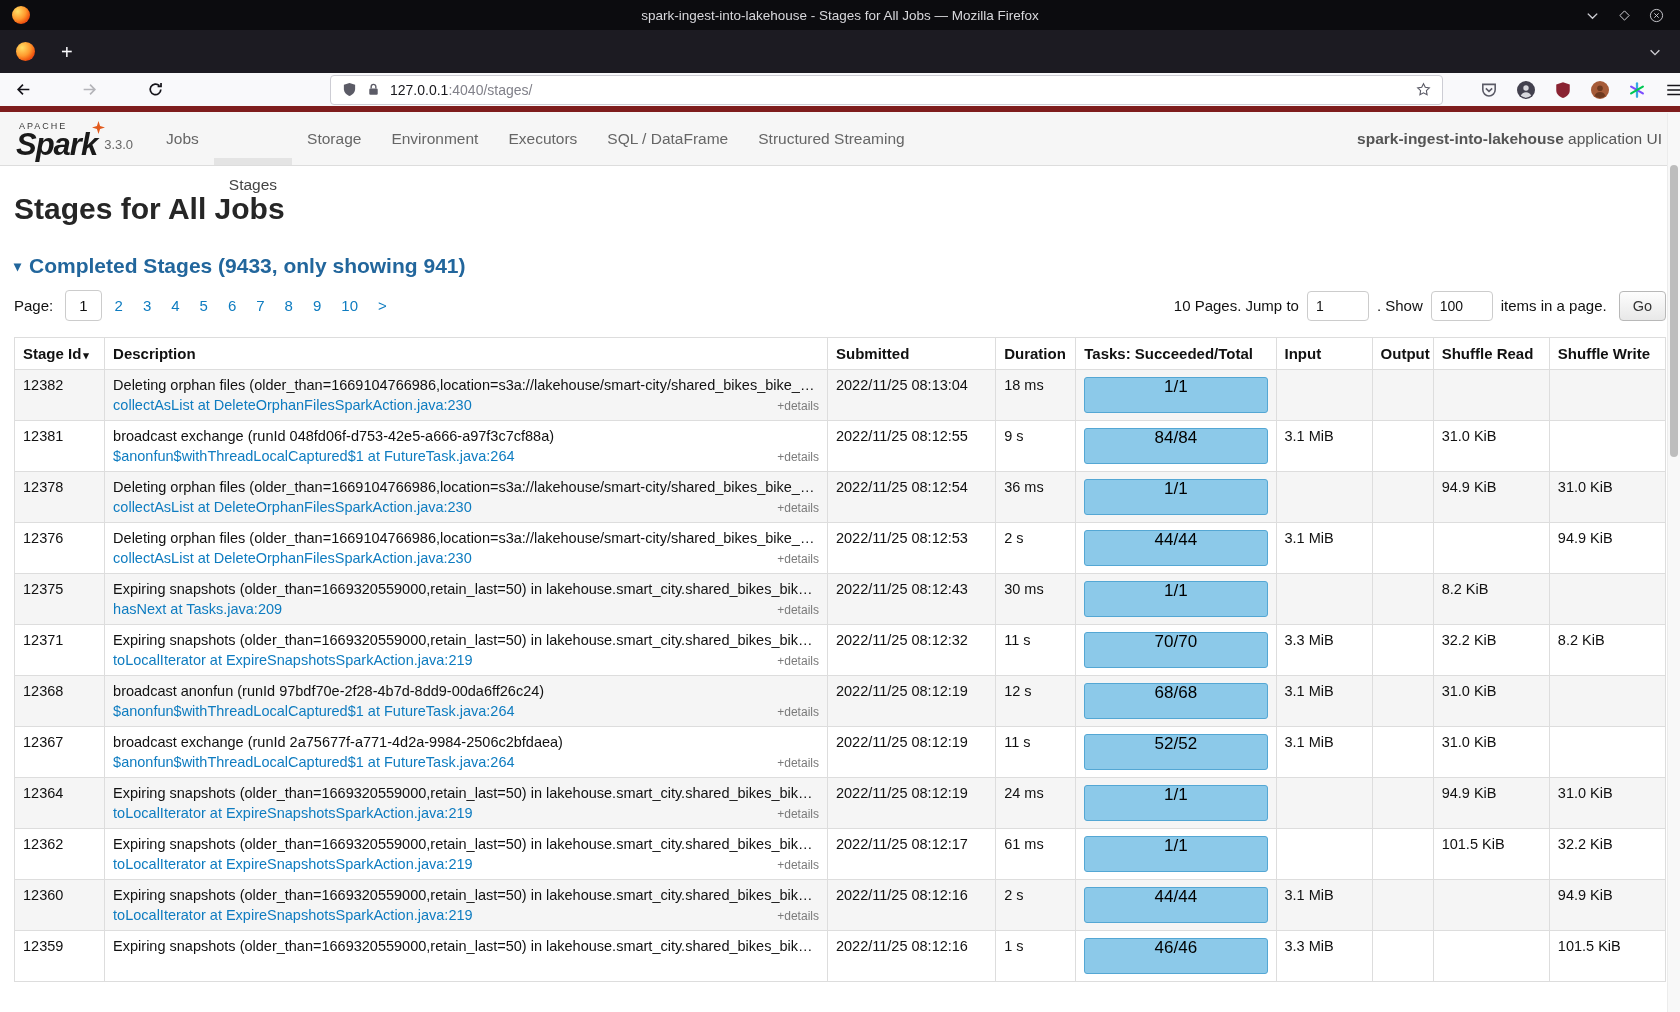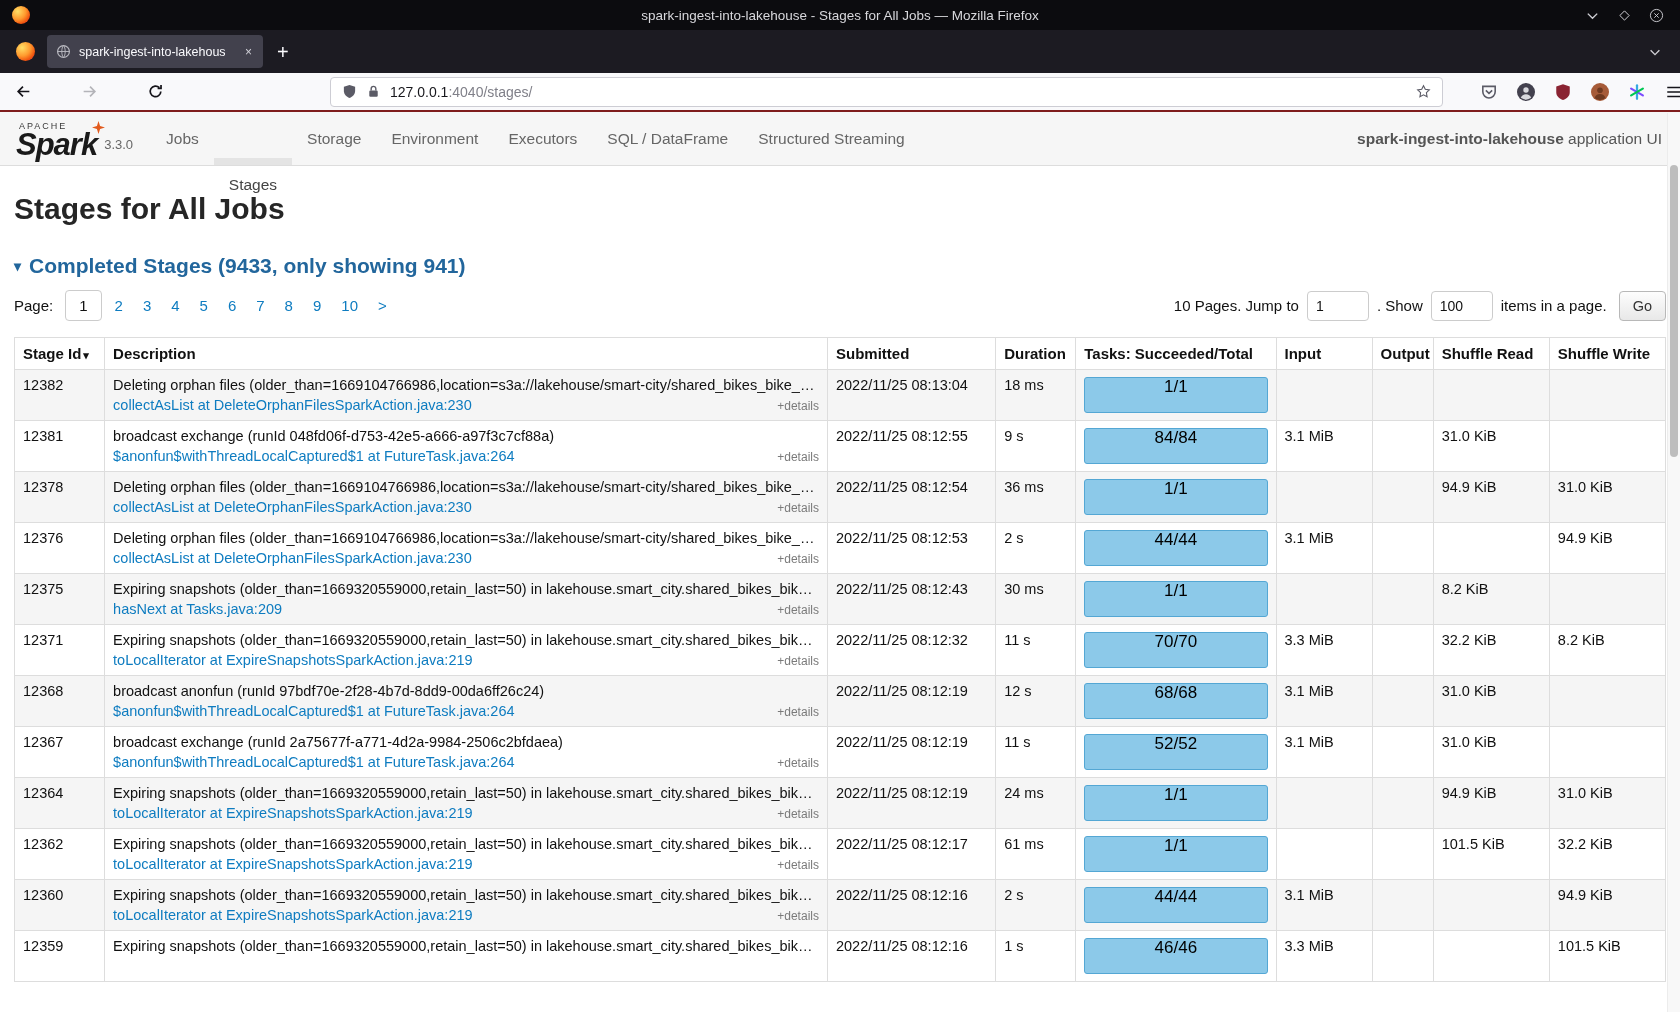--- a/index.html
+++ b/index.html
@@ -125,16 +125,6 @@
 
 <div class="tabbar">
   <span class="fx-view"></span>
-  <div class="tab">
-    <span class="favicon">
-      <svg viewBox="0 0 16 16">
-          <circle cx="8" cy="8" r="6.3" fill="none" stroke="#b9b9c0" stroke-width="1.3"></circle>
-          <path d="M1.7 8h12.6M8 1.7c2.4 2 2.4 10.6 0 12.6-2.4-2-2.4-10.6 0-12.6" stroke="#b9b9c0" stroke-width="1" fill="none"></path>
-        </svg>
-    </span>
-    <span class="tab-title">spark-ingest-into-lakehous</span>
-    <span class="tab-close">×</span>
-  </div>
   <span class="newtab">+</span>
   <span class="tab-list-btn">
     <svg viewBox="0 0 16 16">

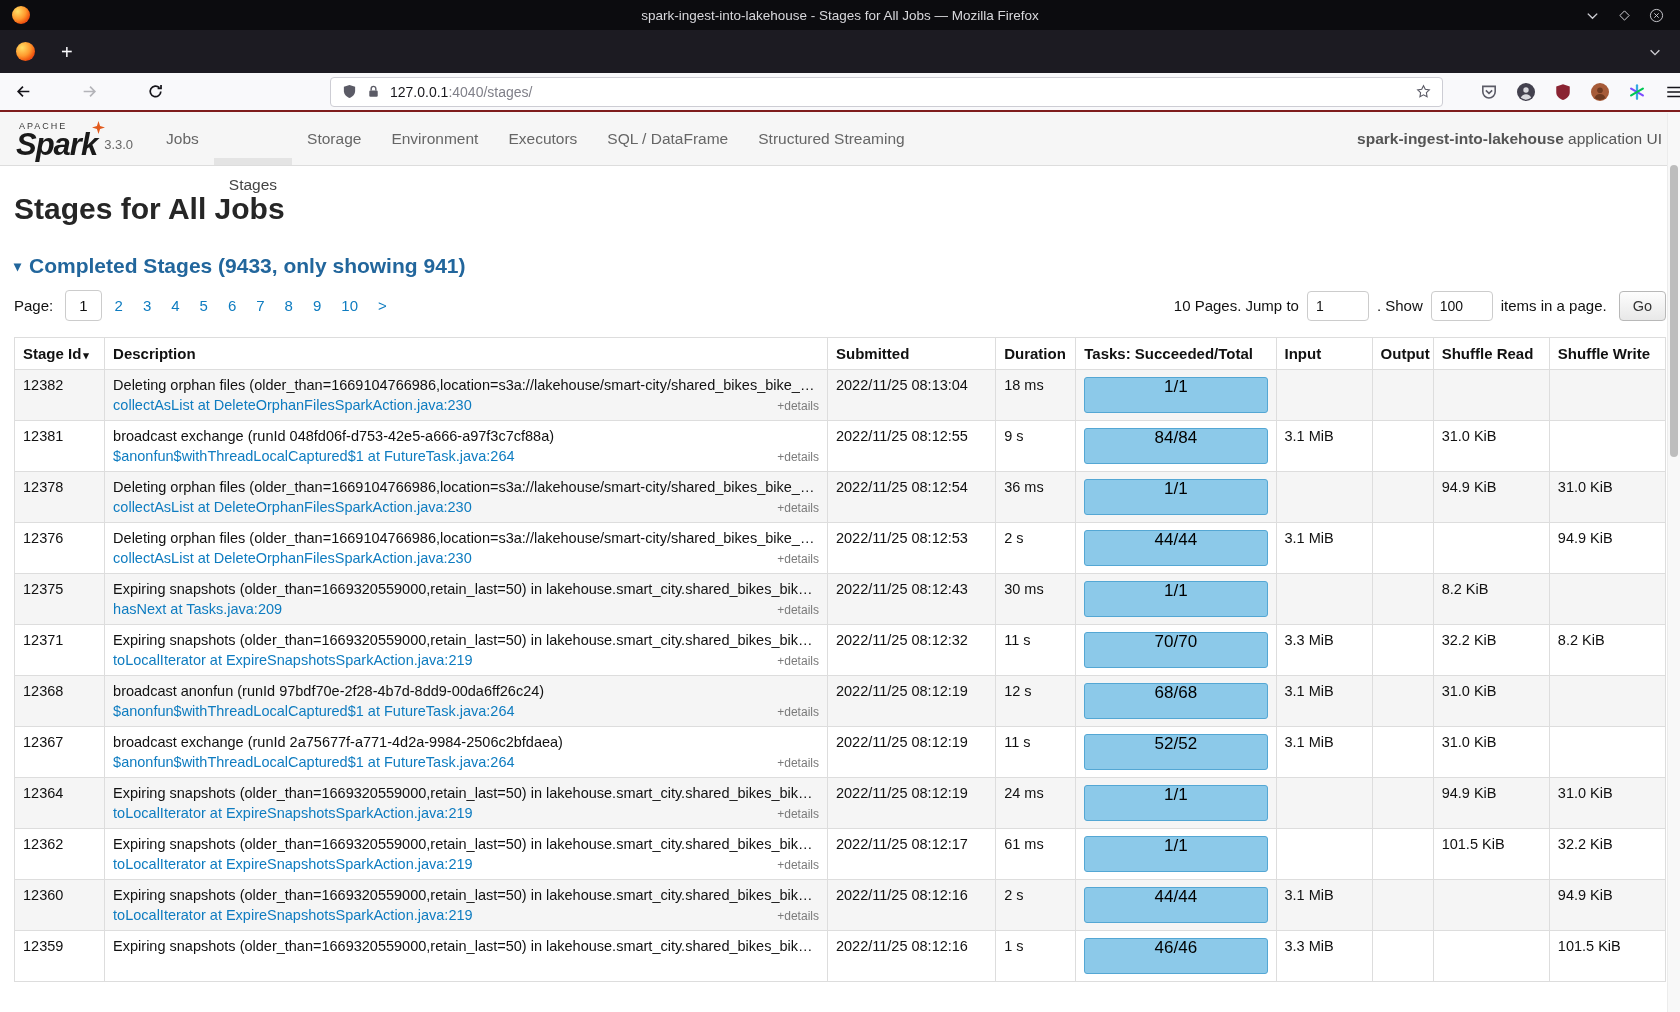--- a/index.html
+++ b/index.html
@@ -37,7 +37,7 @@
   .tab-list-btn svg{width:14px;height:14px;display:block;}
 
   
-  .toolbar{height:39px;background:#f9f9fb;border-bottom:2px solid #7f1d1d;display:flex;align-items:center;padding:0 8px;gap:36px;}
+  .toolbar{height:39px;background:#f9f9fb;border-bottom:6px solid #7f1d1d;display:flex;align-items:center;padding:0 8px;gap:36px;}
   .tool-btn{width:30px;height:30px;display:flex;align-items:center;justify-content:center;border-radius:4px;cursor:pointer;flex:none;}
   .tool-btn svg{width:17px;height:17px;display:block;}
   .urlbar{display:flex;align-items:center;gap:9px;width:1113px;height:30px;background:#fff;border:1px solid #cdcdd4;border-radius:4px;margin-left:124px;padding:0 11px;flex:none;cursor:text;}

